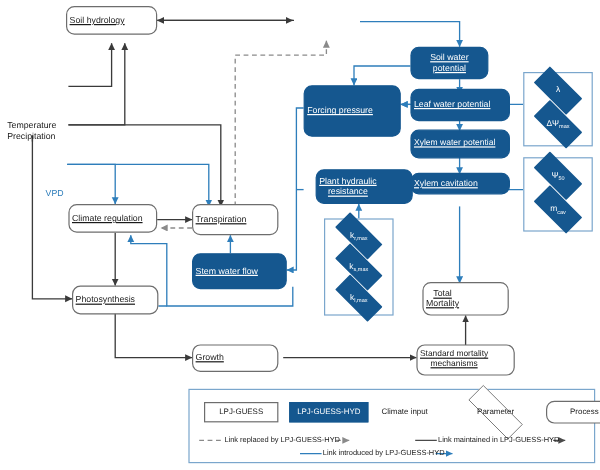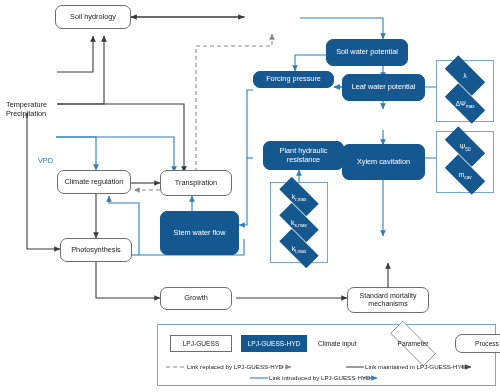--- a/index.html
+++ b/index.html
@@ -31,11 +31,11 @@
     box-sizing: border-box;
     display: flex;
     align-items: center;
-    justify-content: center;
     text-align: center;
     line-height: 1.12;
     border-radius: 7px;
     z-index: 5;
+    text-decoration: underline;
   }
   .node.std {
     background: #ffffff;

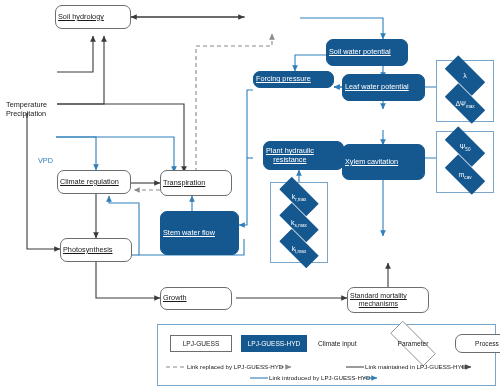--- a/index.html
+++ b/index.html
@@ -254,7 +254,7 @@
   </div>
 
 
-  <div class="node hyd" style="left:326px; top:39px; width:82px; height:27px; font-size:7.3px;">
+  <div class="node hyd" style="left:342px; top:39px; width:65px; height:27px; font-size:7.3px;">
     <span class="node-label">Soil water potential</span>
   </div>
 

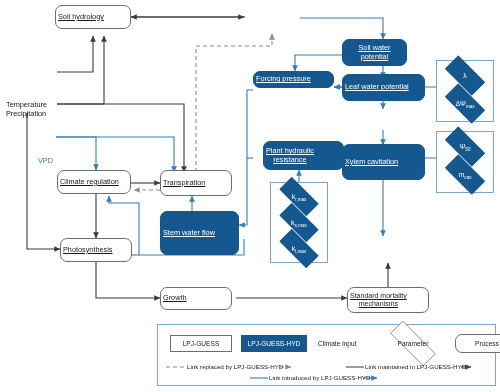--- a/index.html
+++ b/index.html
@@ -258,7 +258,7 @@
     <span class="node-label">Soil water potential</span>
   </div>
 
-  <div class="node hyd" style="left:253px; top:71px; width:81px; height:17px; font-size:7.3px;">
+  <div class="node hyd" style="left:253px; top:71px; width:81px; height:43px; font-size:7.3px;">
     <span class="node-label">Forcing pressure</span>
   </div>
 

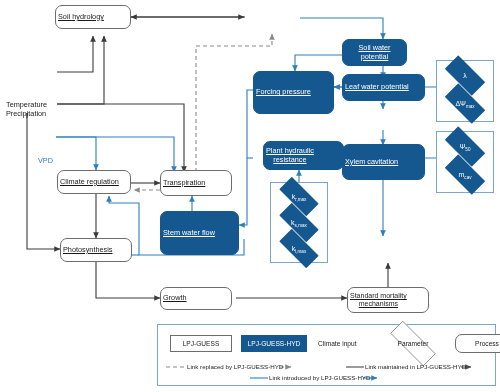--- a/index.html
+++ b/index.html
@@ -266,6 +266,9 @@
     <span class="node-label">Leaf water potential</span>
   </div>
 
+  <div class="node hyd" style="left:342px; top:108px; width:83px; height:24px; font-size:7.1px;">
+    <span class="node-label">Xylem water potential</span>
+  </div>
 
   <div class="node hyd" style="left:263px; top:141px; width:81px; height:29px; font-size:7.3px;">
     <span class="node-label">Plant hydraulic

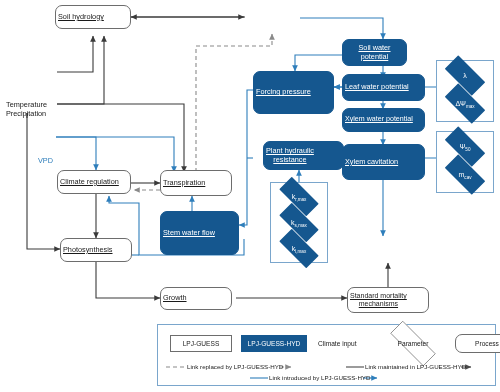--- a/index.html
+++ b/index.html
@@ -275,7 +275,7 @@
 resistance</span>
   </div>
 
-  <div class="node hyd" style="left:342px; top:144px; width:83px; height:36px; font-size:7.3px;">
+  <div class="node hyd" style="left:342px; top:144px; width:83px; height:18px; font-size:7.3px;">
     <span class="node-label">Xylem cavitation</span>
   </div>
 

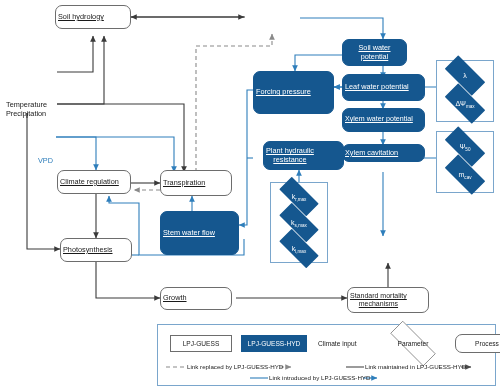--- a/index.html
+++ b/index.html
@@ -287,7 +287,7 @@
     <span class="node-label">Transpiration</span>
   </div>
 
-  <div class="node hyd" style="left:160px; top:211px; width:79px; height:44px; font-size:7.3px;">
+  <div class="node hyd" style="left:160px; top:211px; width:79px; height:30px; font-size:7.3px;">
     <span class="node-label">Stem water flow</span>
   </div>
 

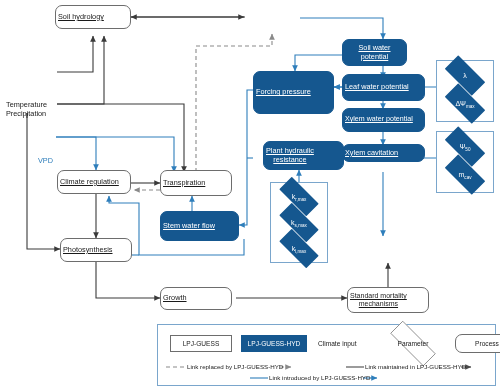--- a/index.html
+++ b/index.html
@@ -299,6 +299,10 @@
     <span class="node-label">Growth</span>
   </div>
 
+  <div class="node std" style="left:352px; top:235px; width:72px; height:28px; font-size:7.3px;">
+    <span class="node-label">Total
+Mortality</span>
+  </div>
 
   <div class="node std" style="left:347px; top:287px; width:82px; height:26px; font-size:7.0px;">
     <span class="node-label">Standard mortality

